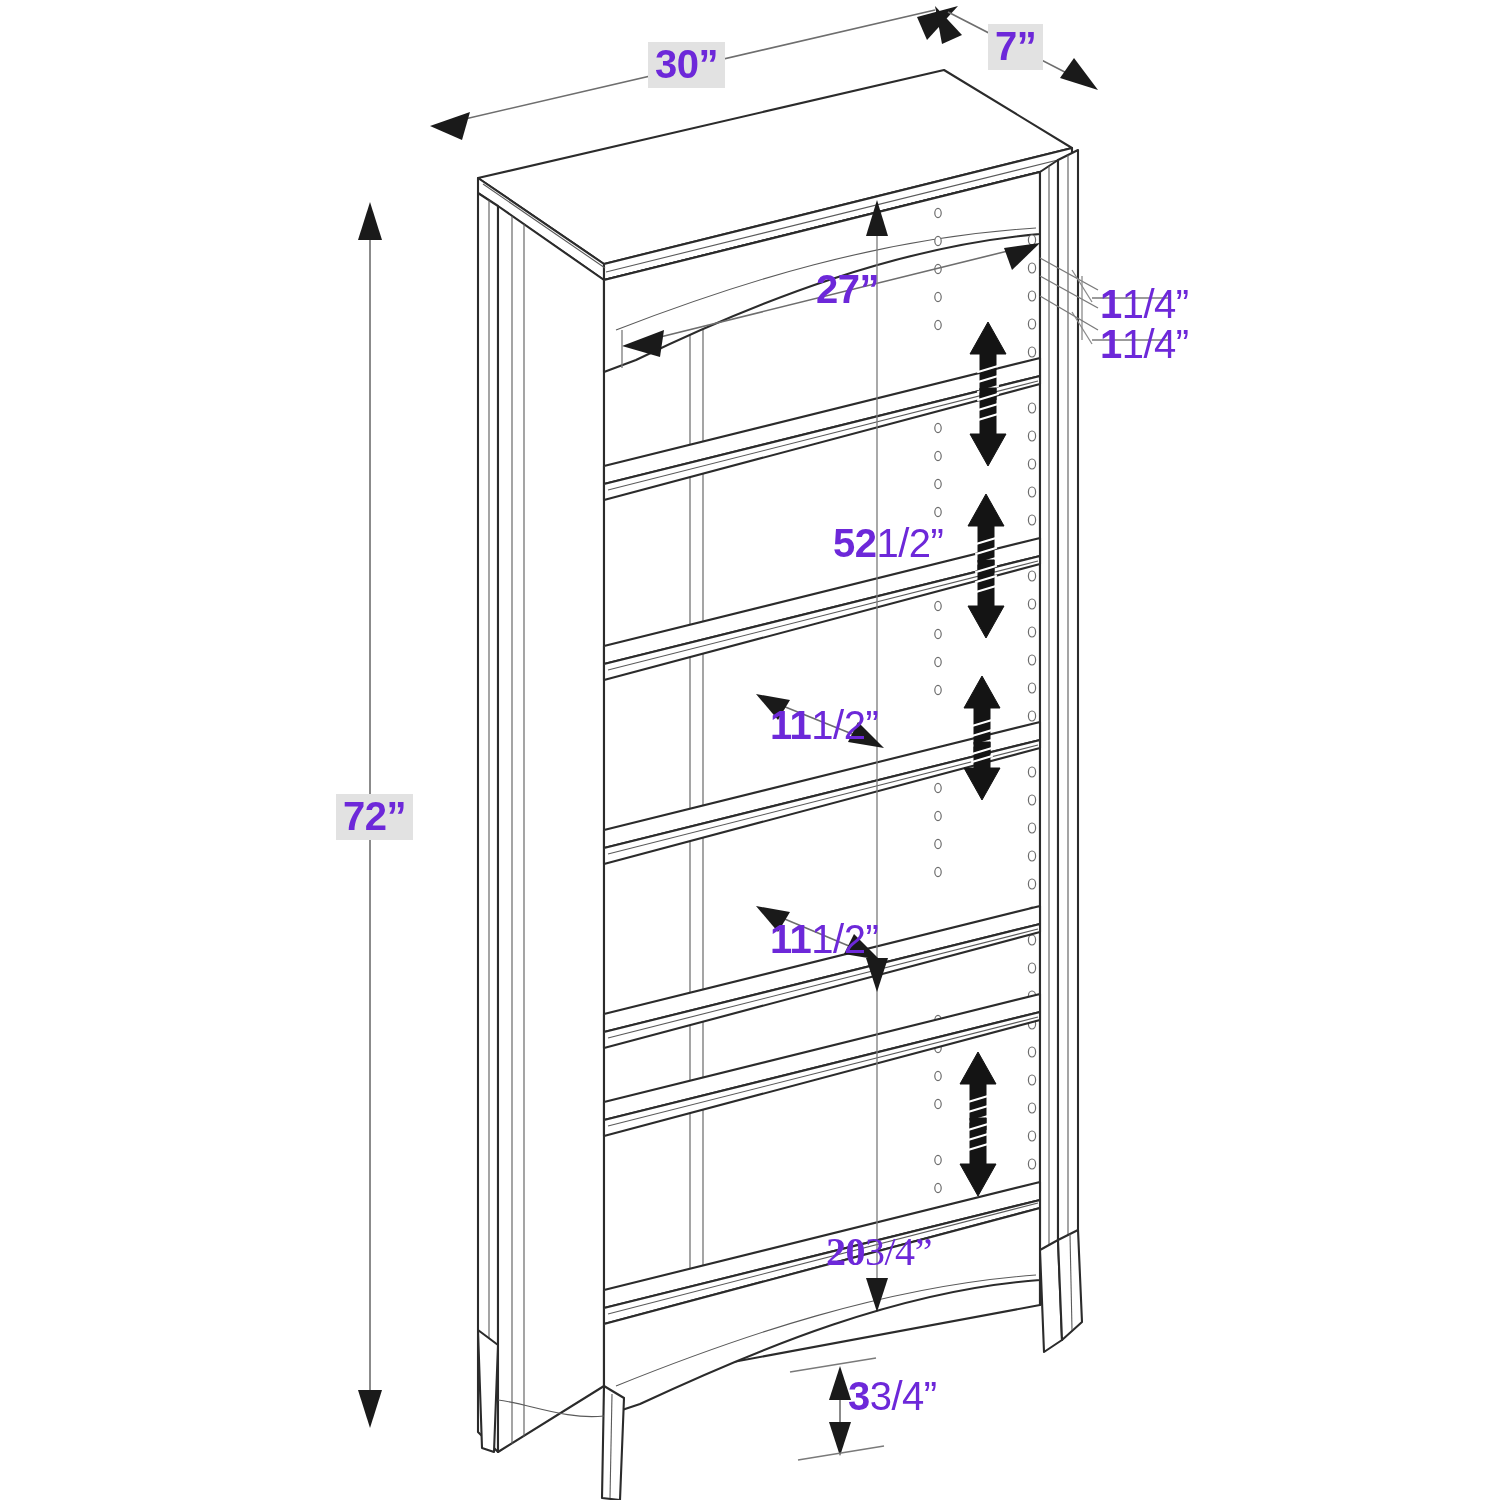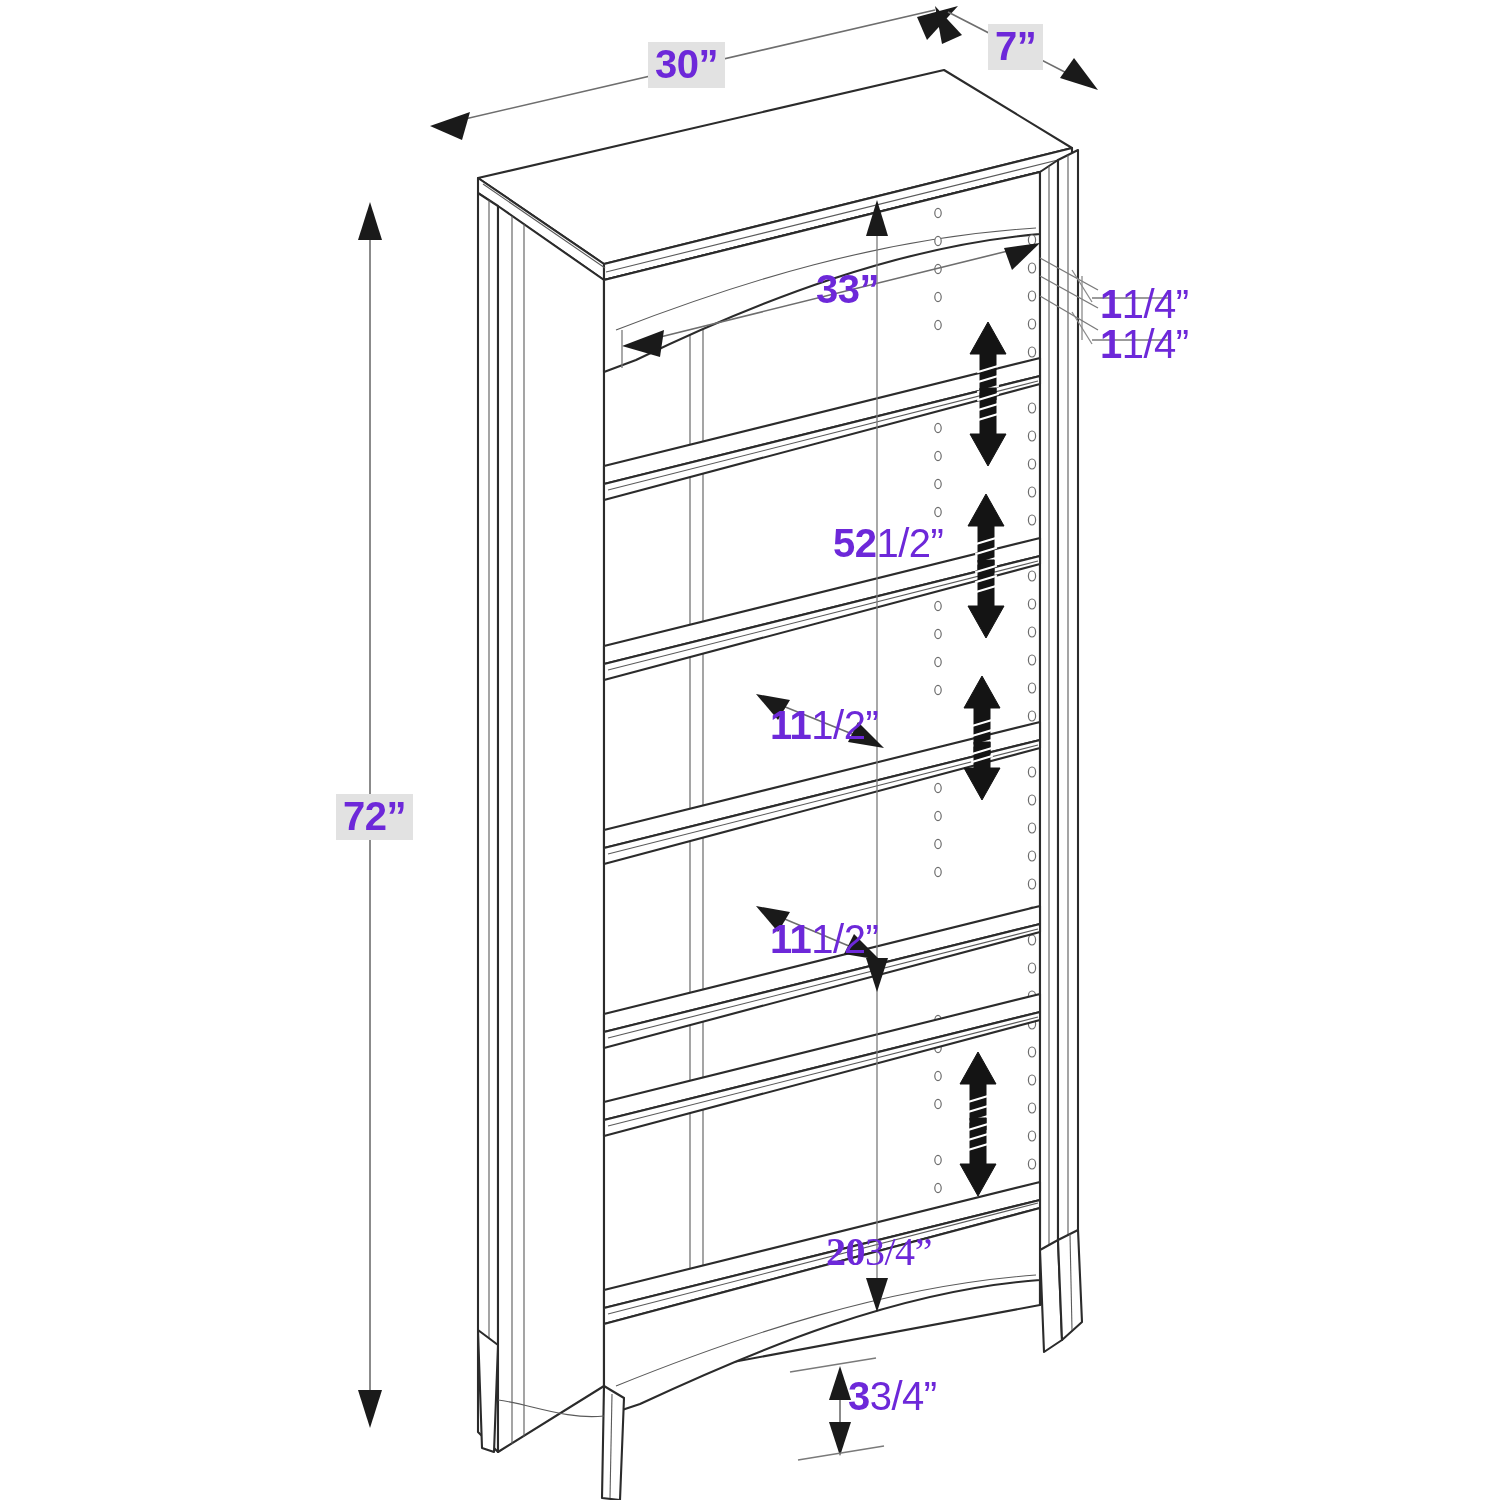--- a/index.html
+++ b/index.html
@@ -382,7 +382,7 @@
   </div>
 
   <div class="lbl" style="left:816px; top:269px;">
-    <span class="whole">33</span><span class="frac"></span><span class="whole">”</span>
+    <span class="whole">27</span><span class="frac"></span><span class="whole">”</span>
   </div>
 
   <div class="lbl" style="left:1100px; top:284px;">

